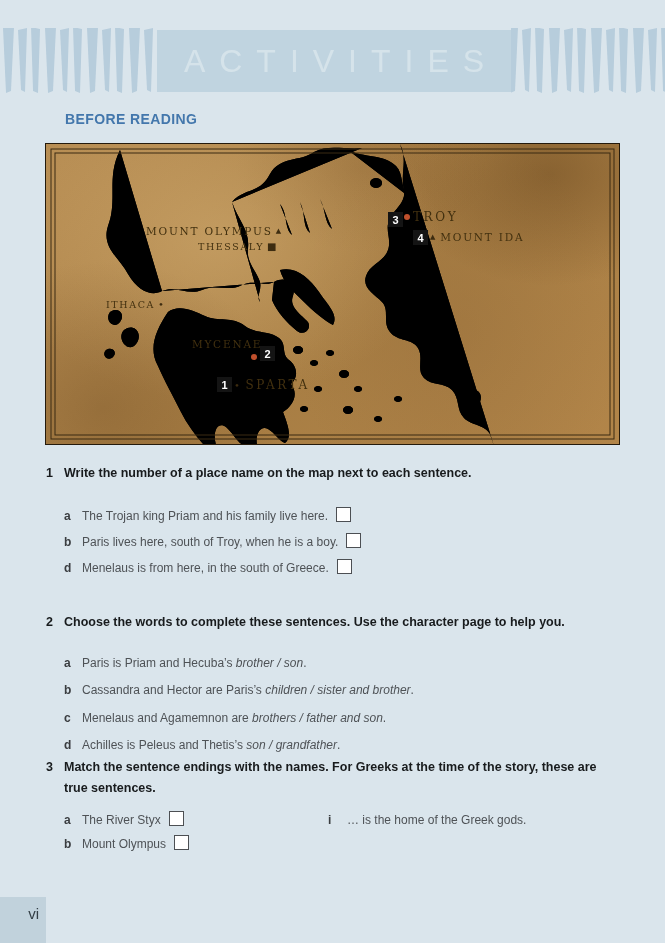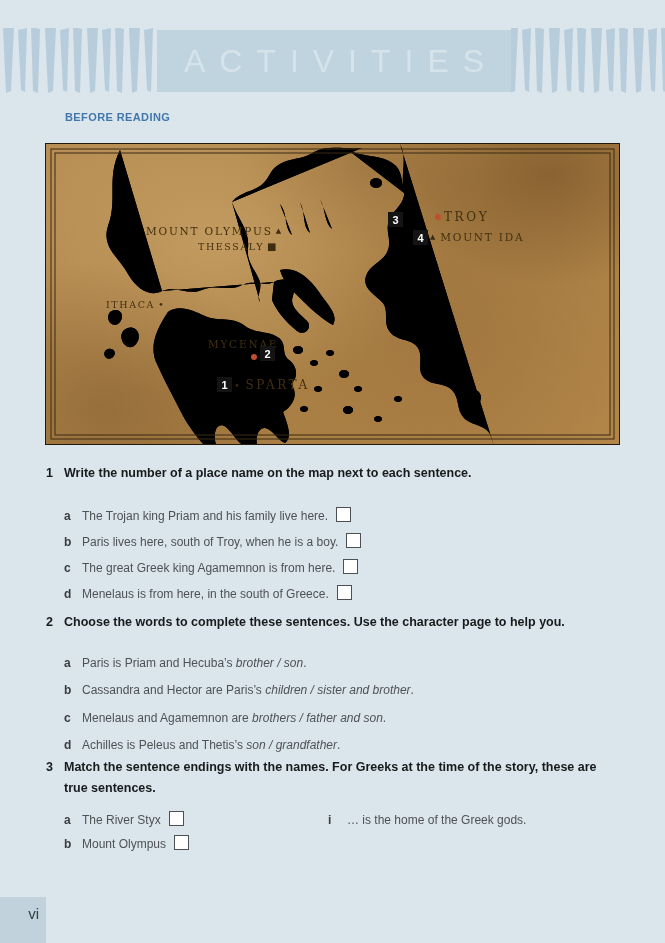--- a/index.html
+++ b/index.html
@@ -13,7 +13,7 @@
     font-size:32px;letter-spacing:14px;text-indent:14px;color:#d5e3ea;font-weight:400;}
 
   
-  .before-reading{position:absolute;left:65px;top:111px;font-size:11px;font-weight:bold;
+  .before-reading{position:absolute;left:65px;top:111px;font-size:14px;font-weight:bold;
     letter-spacing:0.4px;color:#4377ac;}
 
   

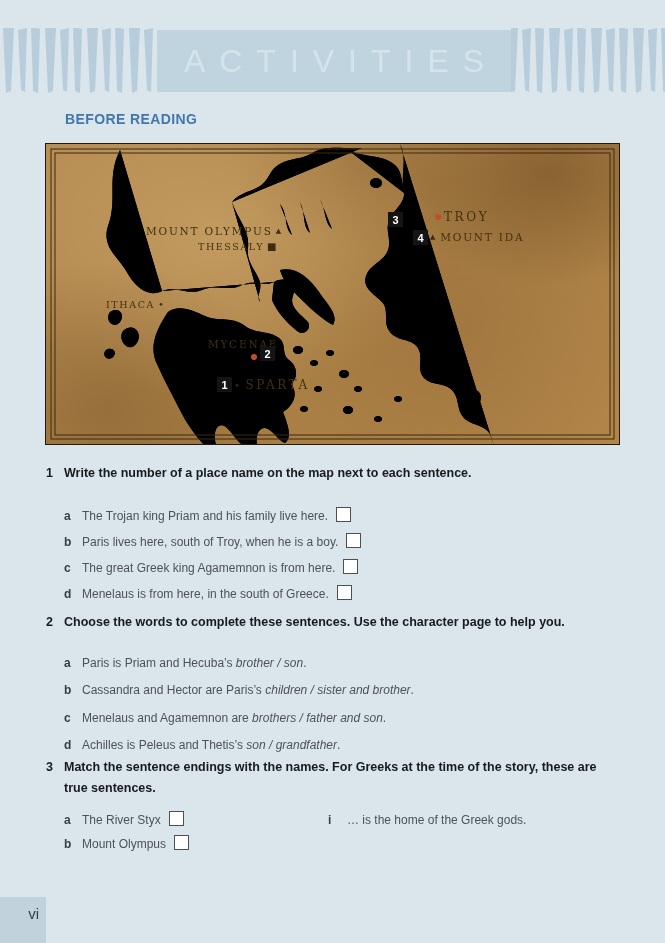--- a/index.html
+++ b/index.html
@@ -121,7 +121,7 @@
       <span>THESSALY</span>
       <span class="dot">■</span>
     </div>
-    <div class="map-label ml-lg" style="left:358px;top:66px;padding-left:31px;">
+    <div class="map-label ml-lg" style="left:358px;top:66px;">
       <span class="reddot"></span>
       <span>TROY</span>
     </div>

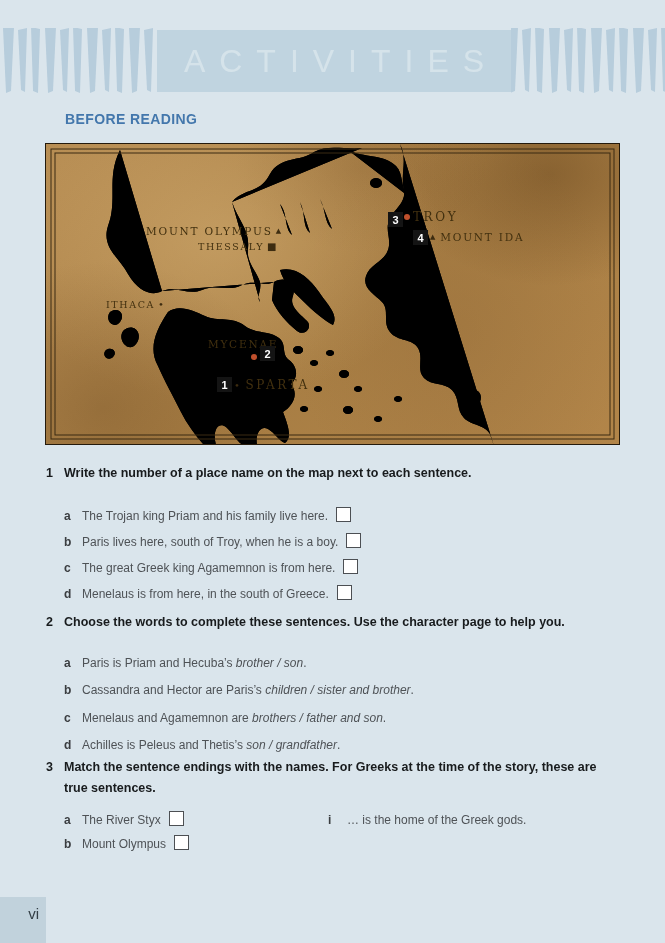--- a/index.html
+++ b/index.html
@@ -133,7 +133,7 @@
       <span>ITHACA</span>
       <span class="dot">•</span>
     </div>
-    <div class="map-label ml-md" style="left:162px;top:194px;justify-content:flex-end;">
+    <div class="map-label ml-md" style="left:146px;top:194px;justify-content:flex-end;">
       <span>MYCENAE</span>
     </div>
     <span class="reddot" style="position:absolute;left:205px;top:210px;"></span>

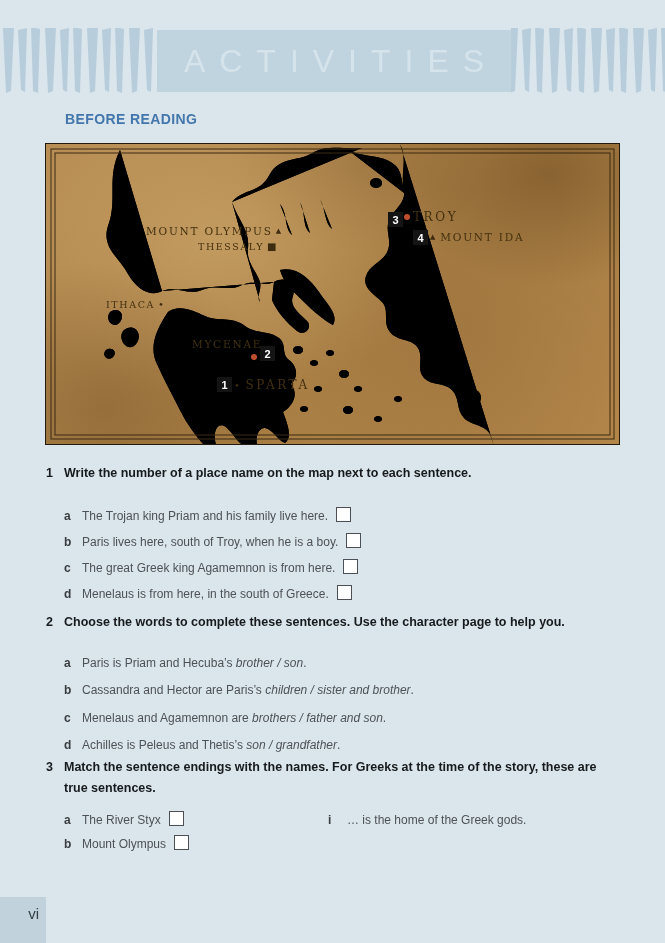--- a/index.html
+++ b/index.html
@@ -160,9 +160,6 @@
       <span class="letter">b</span><span>Paris lives here, south of Troy, when he is a boy.</span><span class="checkbox"></span>
     </div>
     <div class="item">
-      <span class="letter">c</span><span>The great Greek king Agamemnon is from here.</span><span class="checkbox"></span>
-    </div>
-    <div class="item">
       <span class="letter">d</span><span>Menelaus is from here, in the south of Greece.</span><span class="checkbox"></span>
     </div>
   </div>

